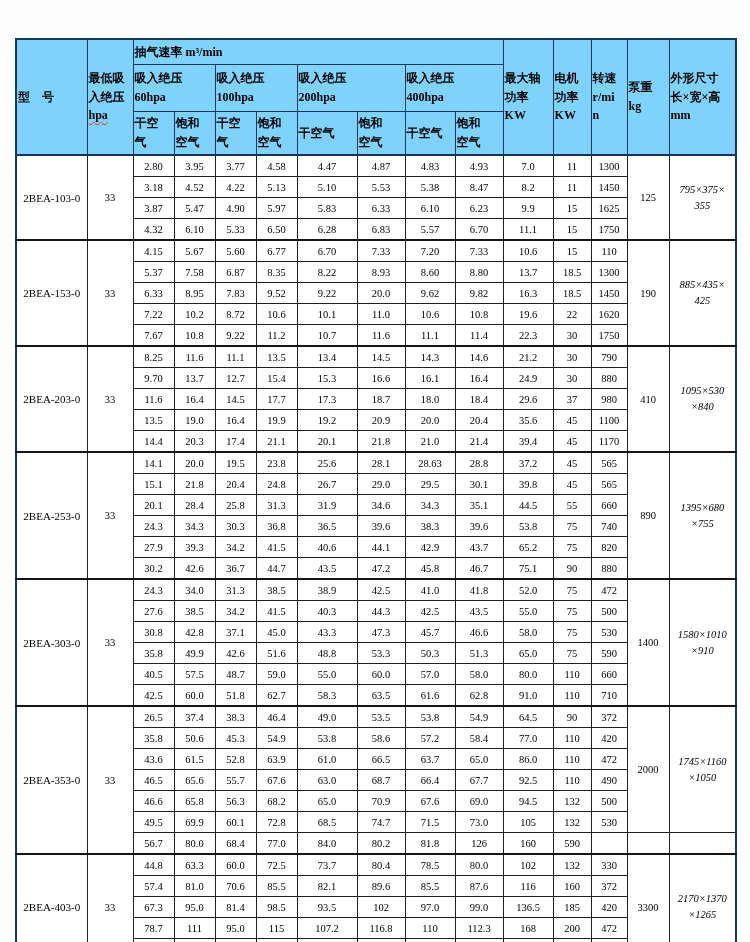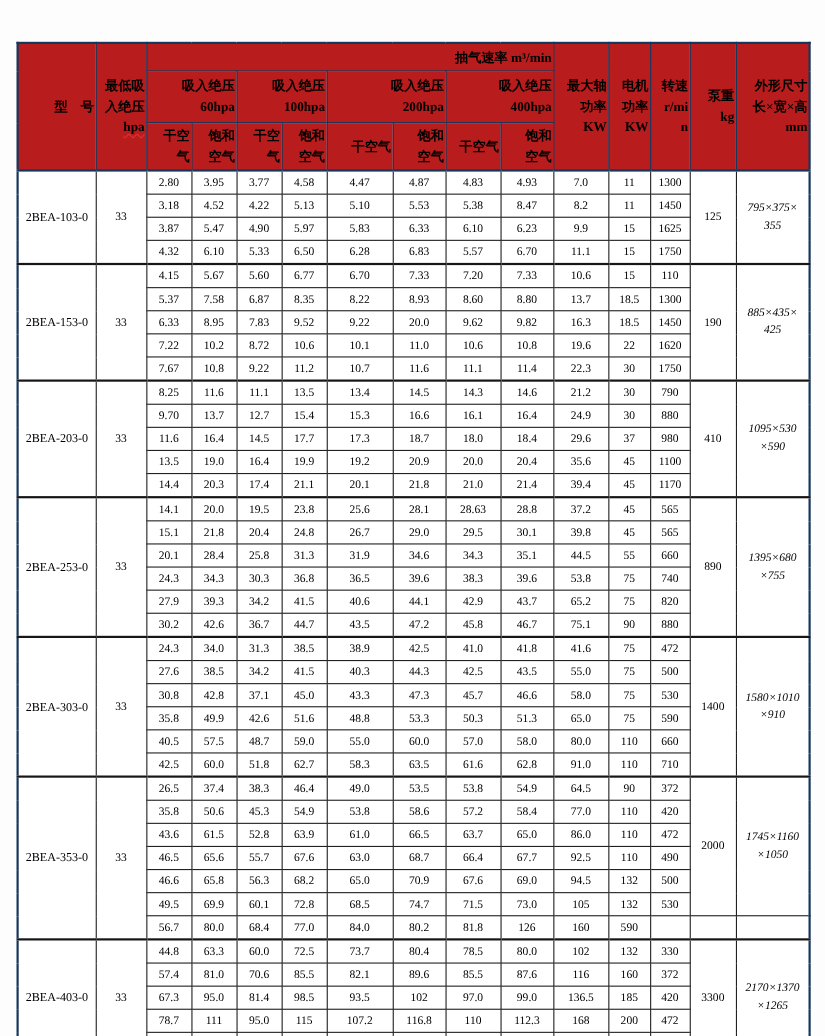--- a/index.html
+++ b/index.html
@@ -13,9 +13,9 @@
     border:2px solid #16365c;
   }
   .spec th{
-    background:#b91c1c;border:1px solid #16365c;
+    background:#7dd3fc;border:1px solid #16365c;
     font-weight:600;font-size:12px;line-height:1.55;
-    white-space:pre-line;padding:2px 1px;text-align:right;vertical-align:middle;
+    white-space:pre-line;padding:2px 1px;text-align:left;vertical-align:middle;
   }
   .spec tr.h1 th.rate{height:20px;font-weight:600;}
   .spec tr.h2 th{height:42px;}

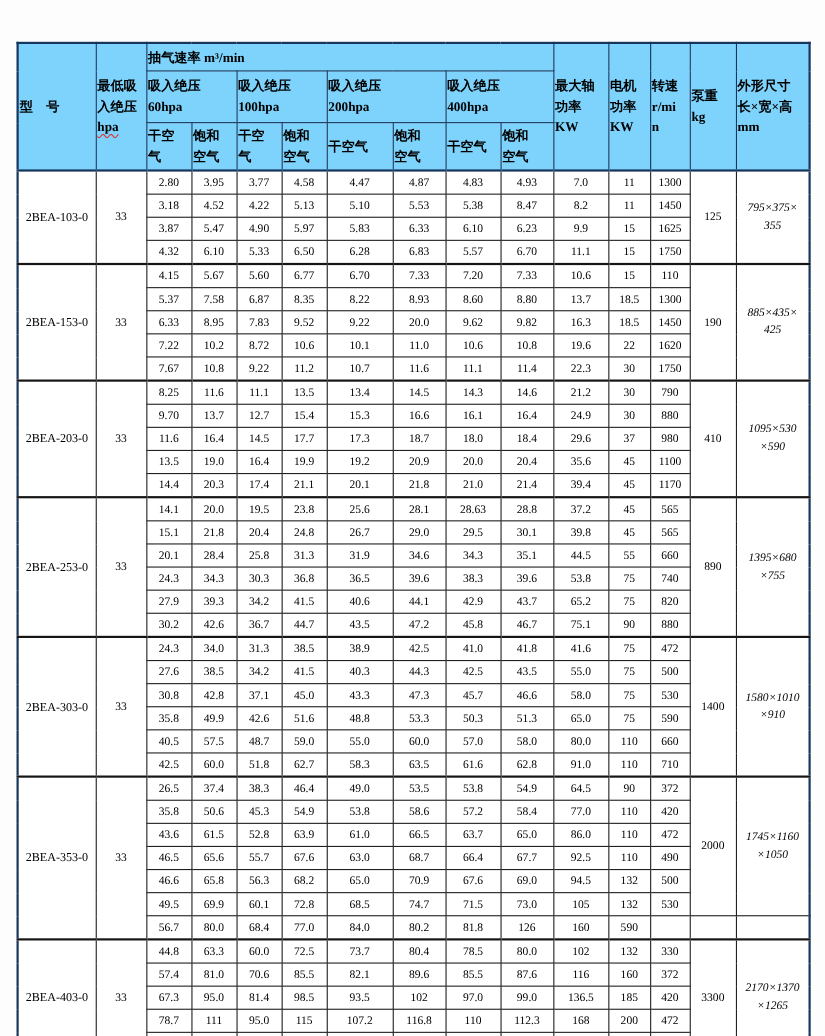--- a/index.html
+++ b/index.html
@@ -250,7 +250,7 @@
           <td>790</td>
           <td rowspan="5">410</td>
           <td rowspan="5" class="dims">1095×530
-×590</td>
+×840</td>
         </tr>
         <tr>
           <td>9.70</td>

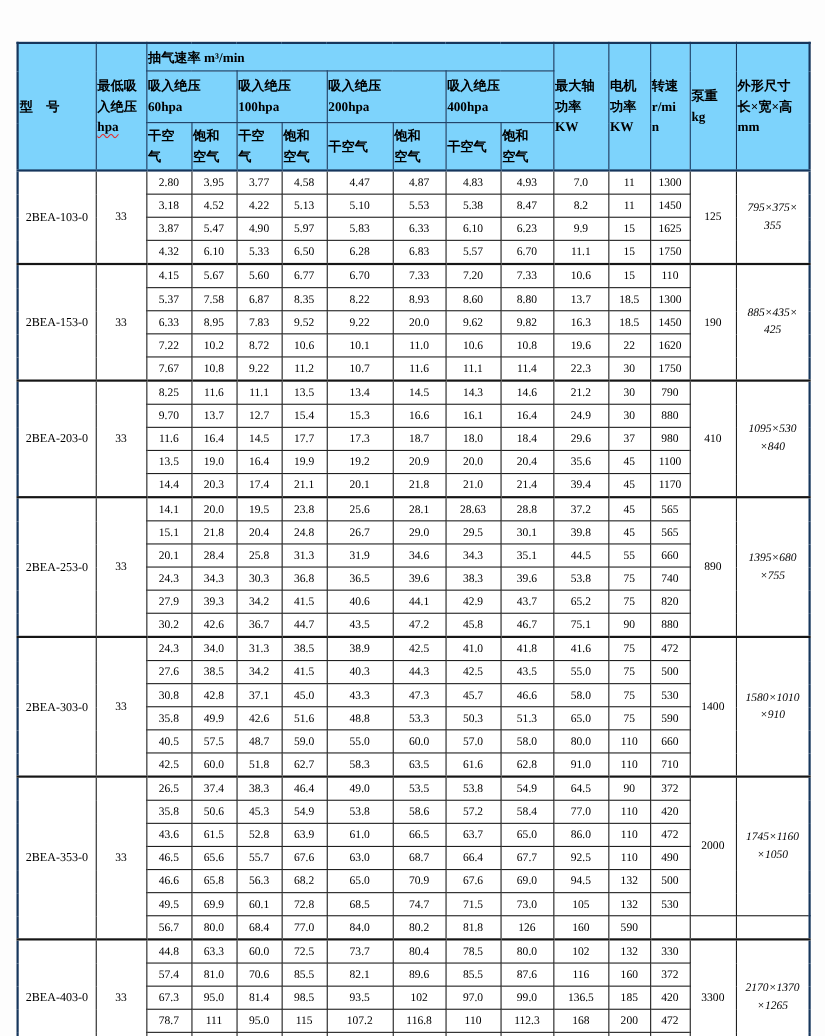--- a/index.html
+++ b/index.html
@@ -398,7 +398,7 @@
           <td>42.5</td>
           <td>41.0</td>
           <td>41.8</td>
-          <td>41.6</td>
+          <td>52.0</td>
           <td>75</td>
           <td>472</td>
           <td rowspan="6">1400</td>

